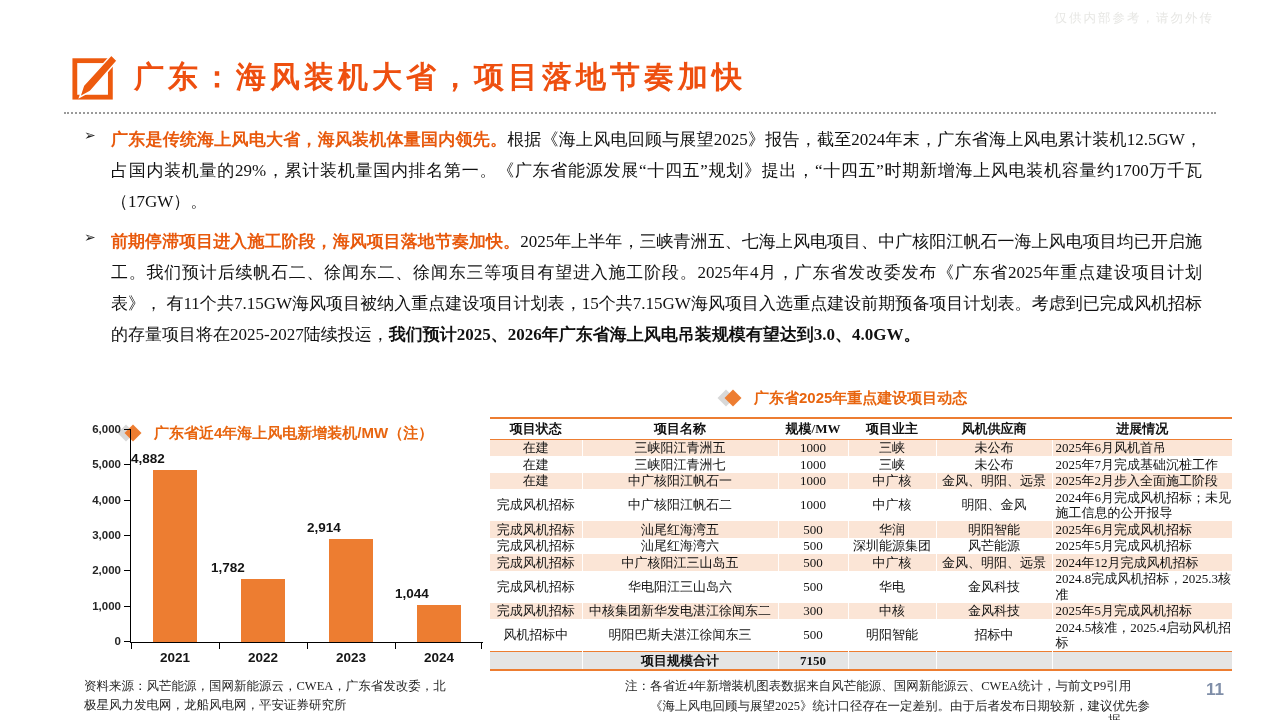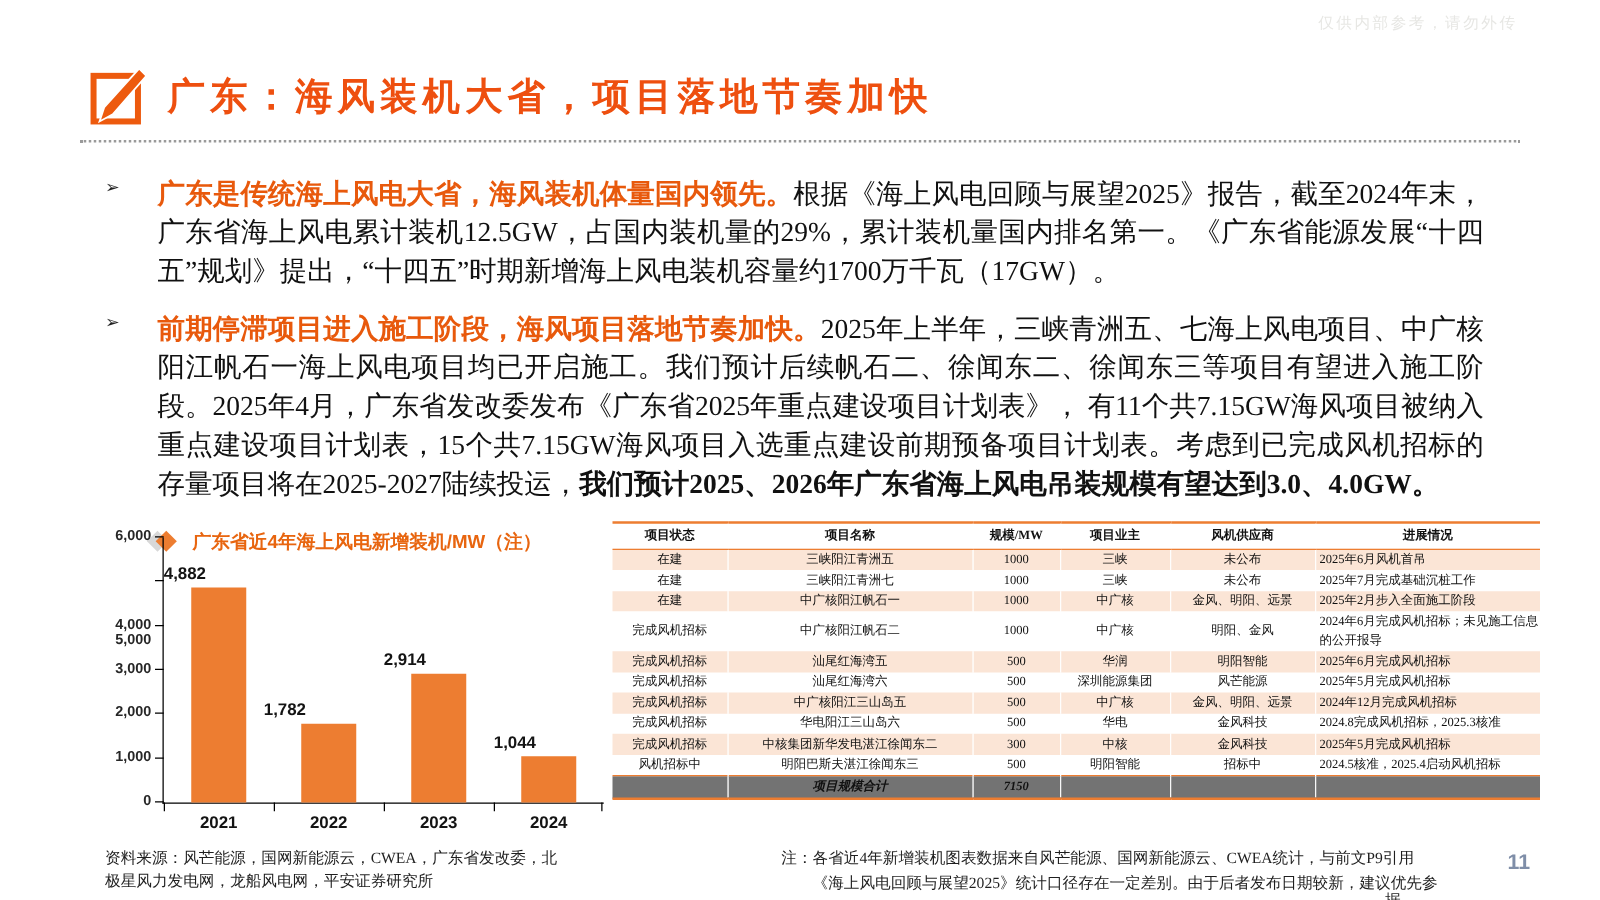--- a/index.html
+++ b/index.html
@@ -25,7 +25,7 @@
   .bullet{position:relative;padding-left:27px;margin-bottom:9px;}
   .bullet-marker{position:absolute;left:0;top:3px;font-size:14px;color:#222;
                  font-family:"DejaVu Sans",sans-serif;}
-  .bullet p{margin:15px;font-size:22px;line-height:31px;text-align:justify;}
+  .bullet p{margin:0;font-size:17px;line-height:31px;text-align:justify;}
   .run-em{color:var(--lead_orange);font-weight:bold;}
   .run-b{font-weight:bold;}
 

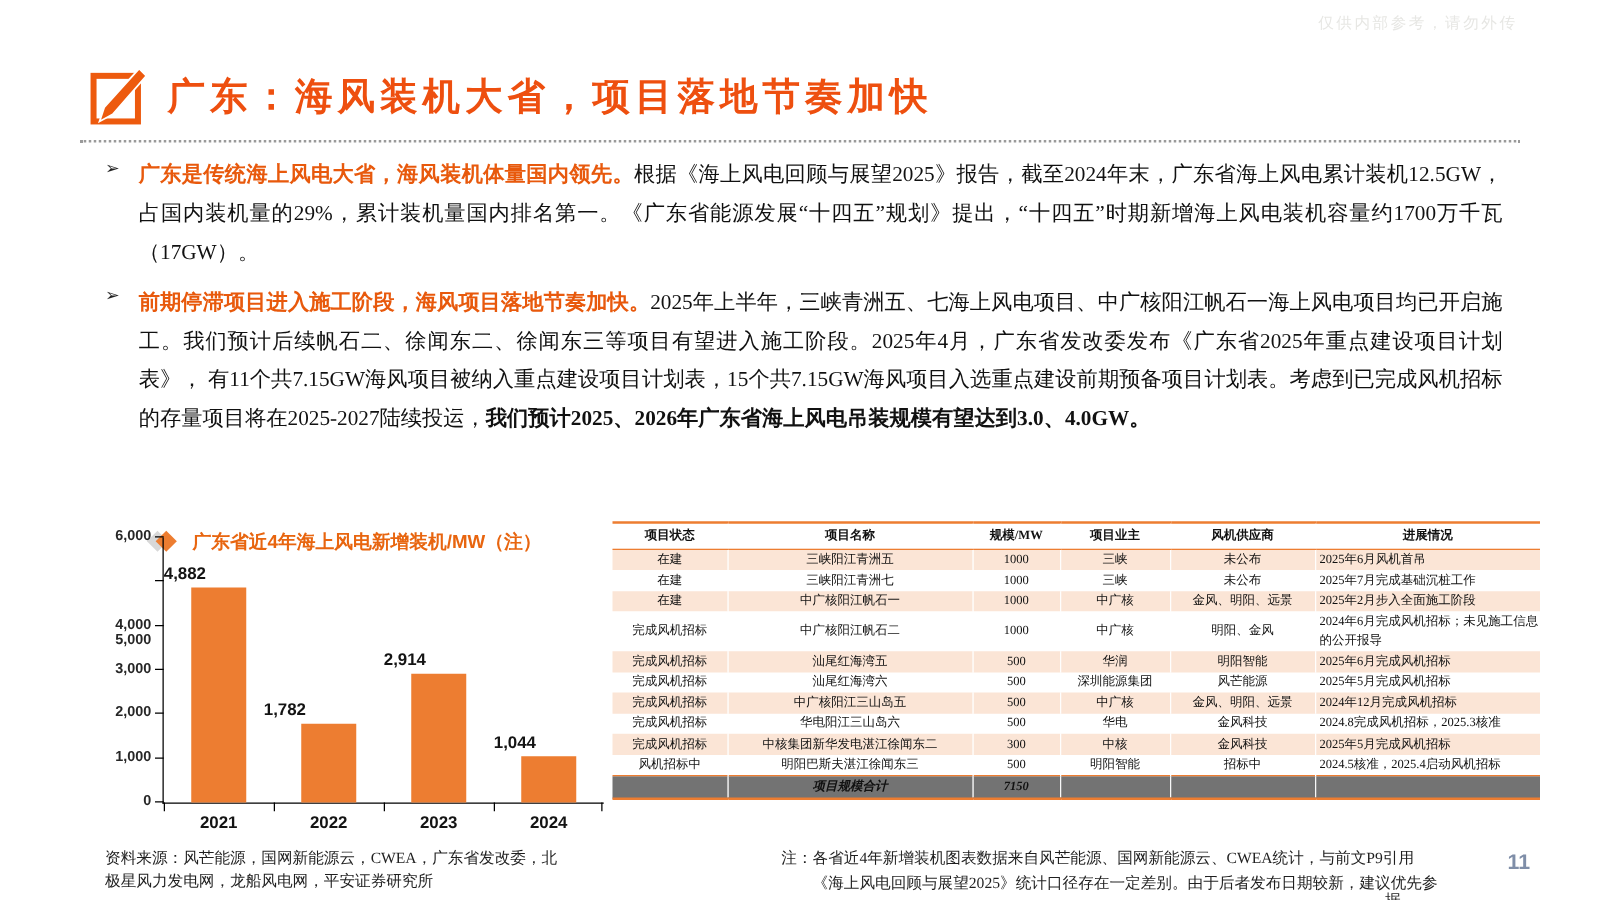--- a/index.html
+++ b/index.html
@@ -107,6 +107,11 @@
     <span class="label">广东省近4年海上风电新增装机/MW（注）</span>
   </div>
 
+  <div class="section-title st-table">
+    <span class="diamond gray"></span>
+    <span class="diamond orange"></span>
+    <span class="label">广东省2025年重点建设项目动态</span>
+  </div>
 
   <div class="chart">
     <div class="chart-plot">

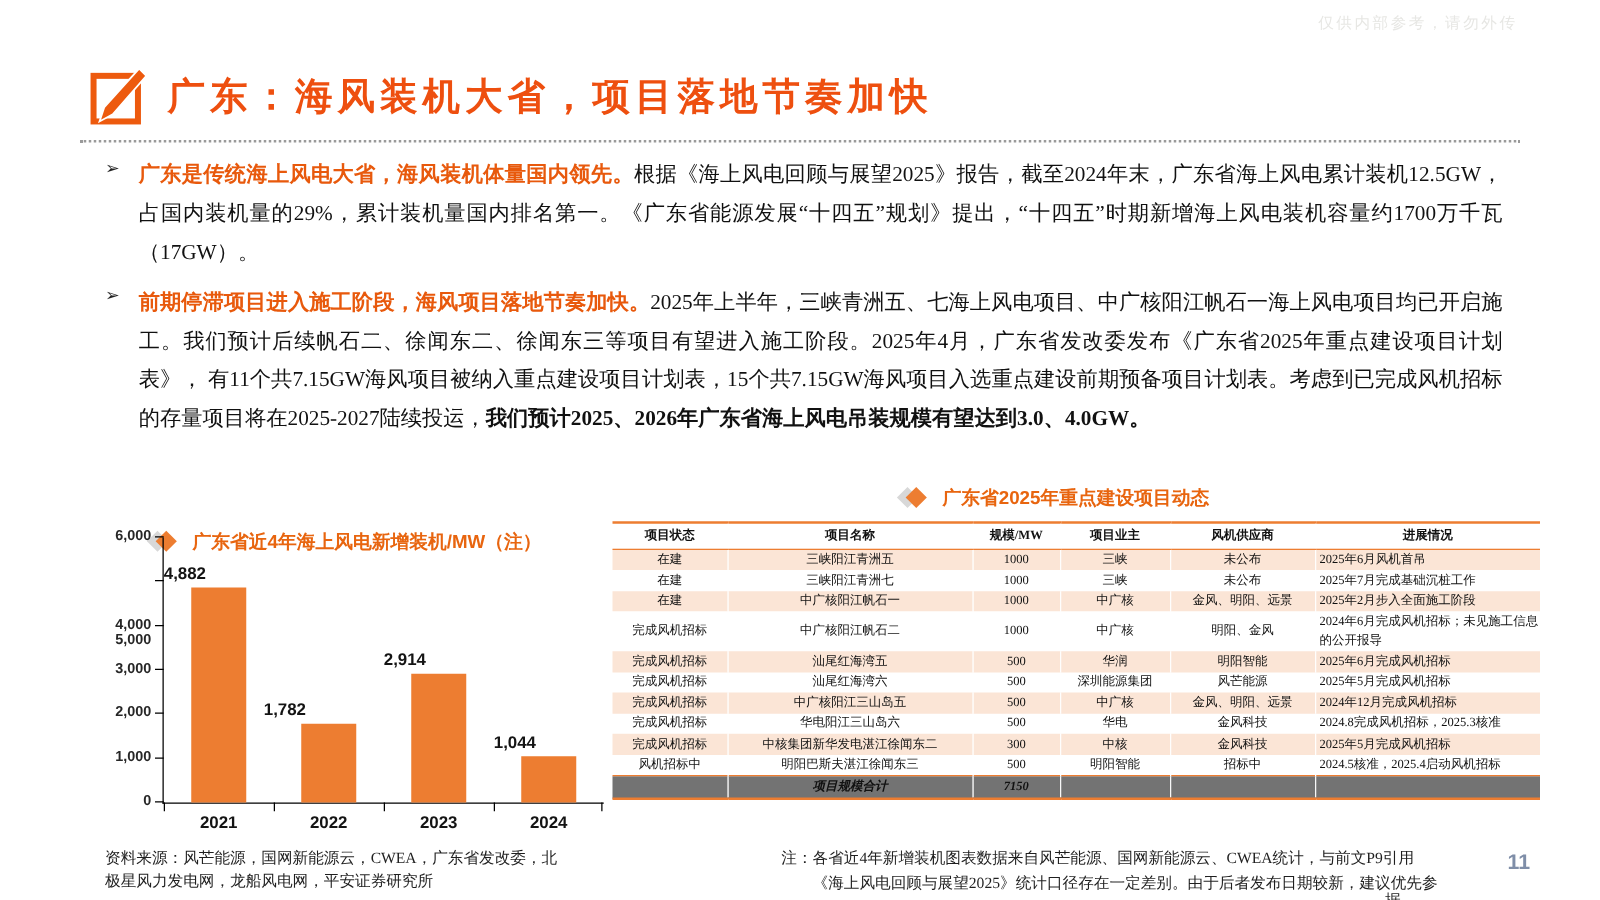--- a/index.html
+++ b/index.html
@@ -54,7 +54,7 @@
 
   
   .projects-table{position:absolute;left:490px;top:417px;width:742px;border-collapse:collapse;
-      table-layout:fixed;font-size:10px;font-family:"Liberation Serif",serif;color:#111;}
+      table-layout:fixed;font-size:13px;font-family:"Liberation Serif",serif;color:#111;}
   .projects-table th{font-weight:bold;border-top:2.5px solid var(--accent_orange);
       border-bottom:1.5px solid var(--accent_orange);padding:2px 1px;line-height:15.5px;text-align:center;}
   .projects-table td{text-align:center;line-height:15.5px;padding:0.5px 1px;white-space:nowrap;}

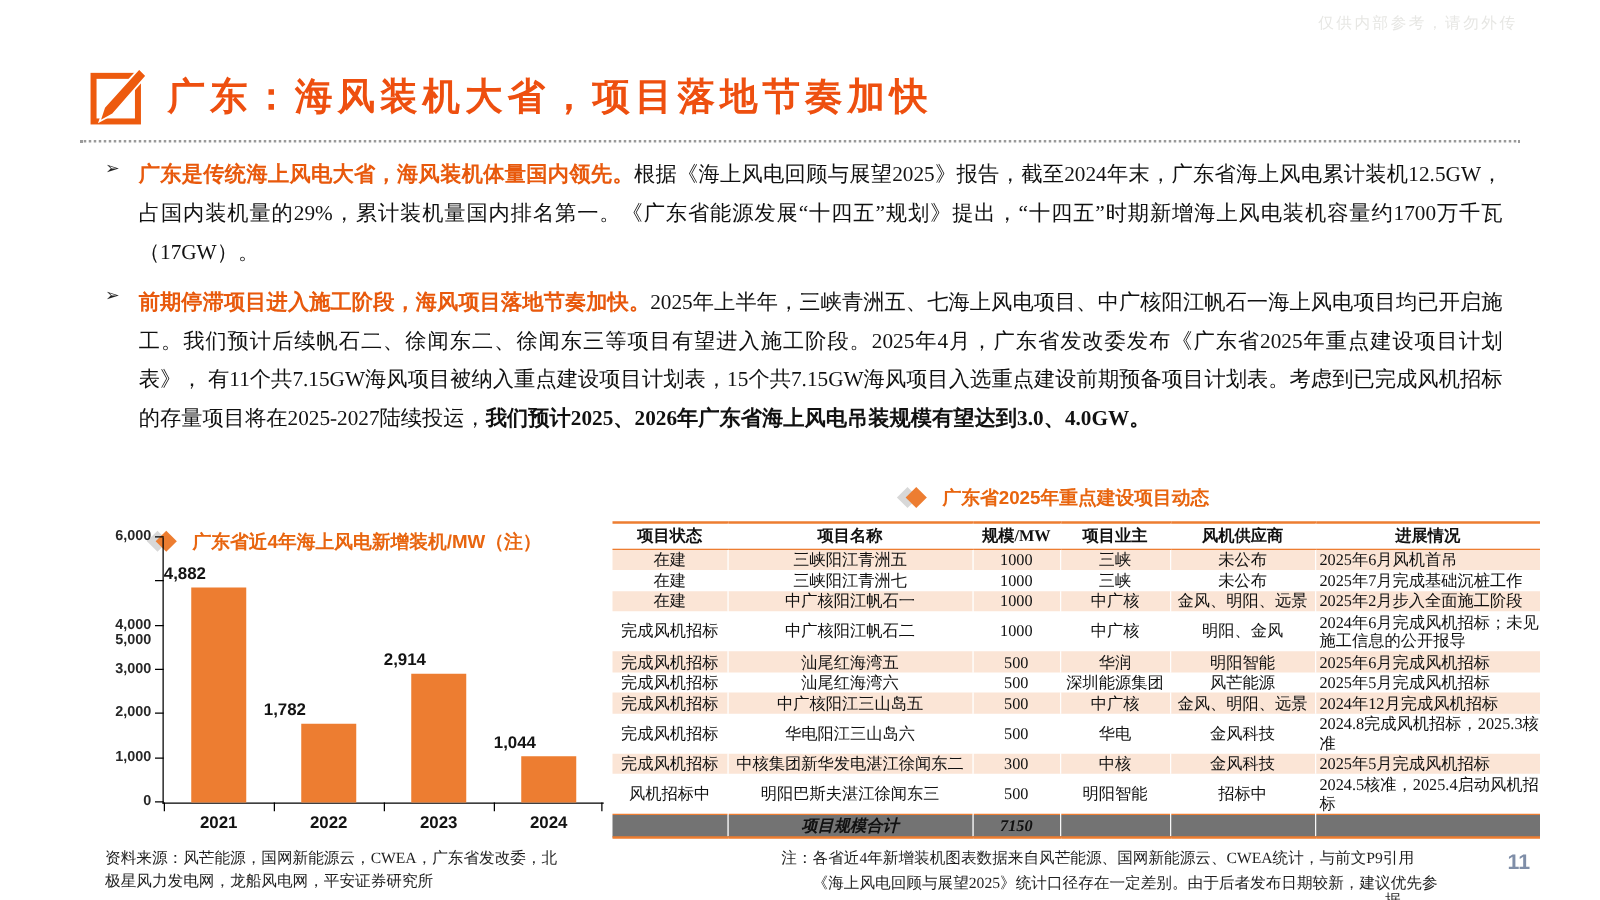--- a/index.html
+++ b/index.html
@@ -125,7 +125,7 @@
         <div class="ytick-mark" style="top: 105px;"></div>
         <div class="ytick-label" style="top: 63.6667px;">4,000</div>
         <div class="ytick-mark" style="top: 69.6667px;"></div>
-        <div class="ytick-label" style="top: 28.3333px; margin-top: 48px;">5,000</div>
+        <div class="ytick-label" style="top: 28.3333px;">5,000</div>
         <div class="ytick-mark" style="top: 34.3333px;"></div>
         <div class="ytick-label" style="top: -7px;">6,000</div>
         <div class="ytick-mark" style="top: -1px;"></div>

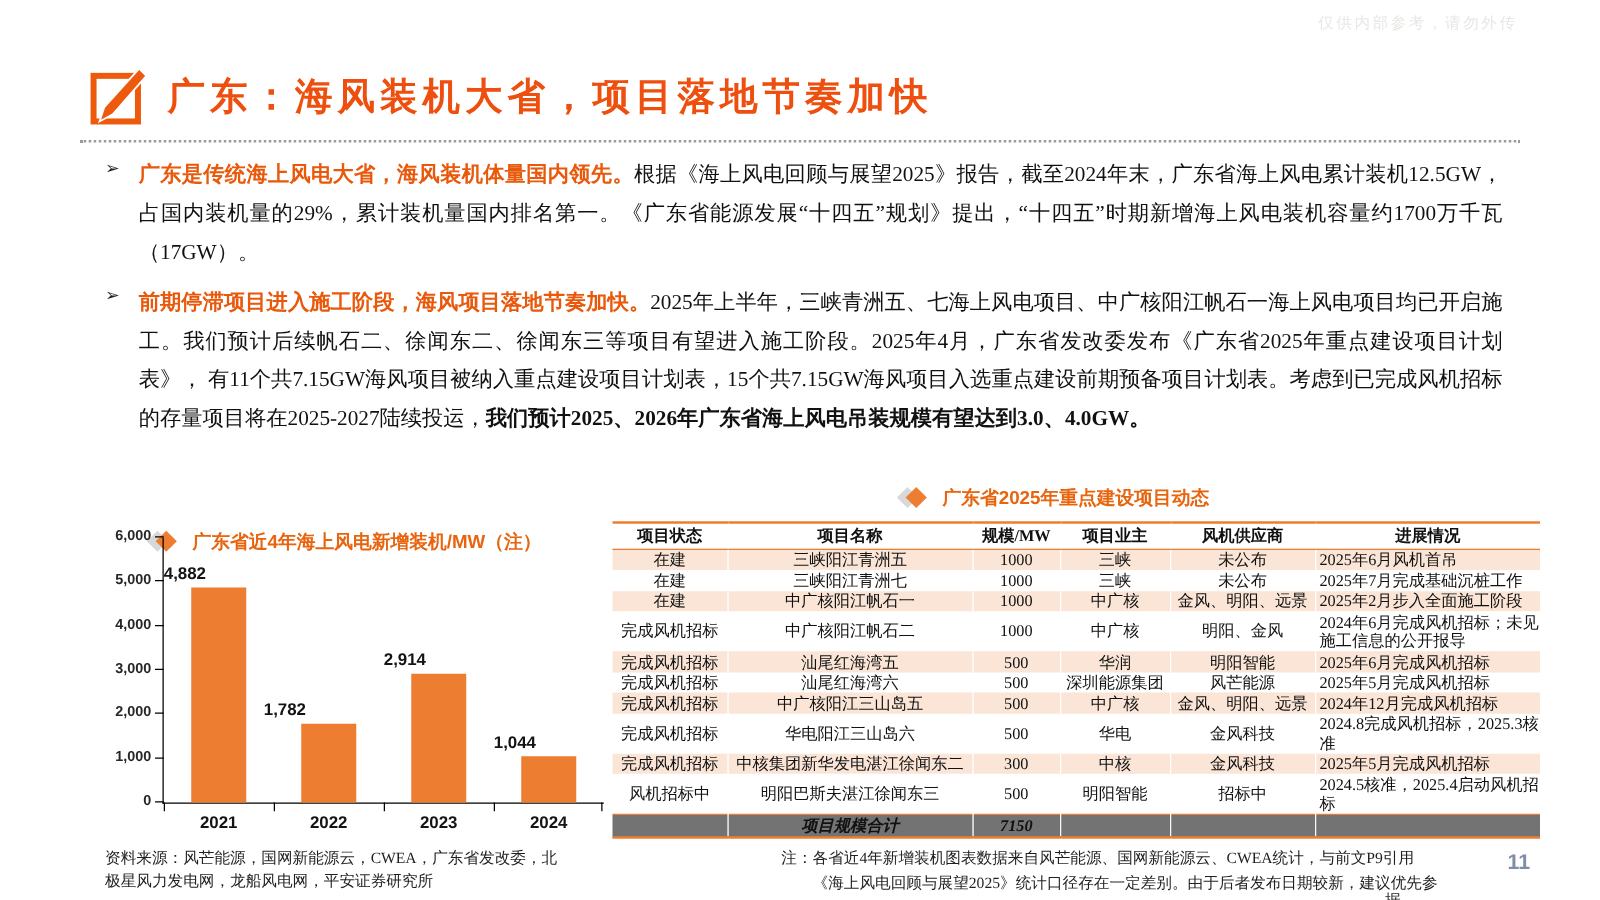--- a/index.html
+++ b/index.html
@@ -62,7 +62,7 @@
   .projects-table td:not(:first-child),.projects-table th:not(:first-child){border-left:1px solid rgba(255,255,255,.95);}
   .projects-table tbody tr:nth-child(odd) td{background:var(--row_peach);}
   .projects-table tfoot td{font-weight:bold;border-top:1px solid var(--accent_orange);
-      border-bottom:2.5px solid var(--accent_orange);background:#737373;font-style:italic;}
+      border-bottom:2.5px solid var(--accent_orange);background:#e5e5e5;}
   .co0{width:92px}.co1{width:196px}.co2{width:70px}.co3{width:88px}.co4{width:116px}.co5{width:180px}
 
   

